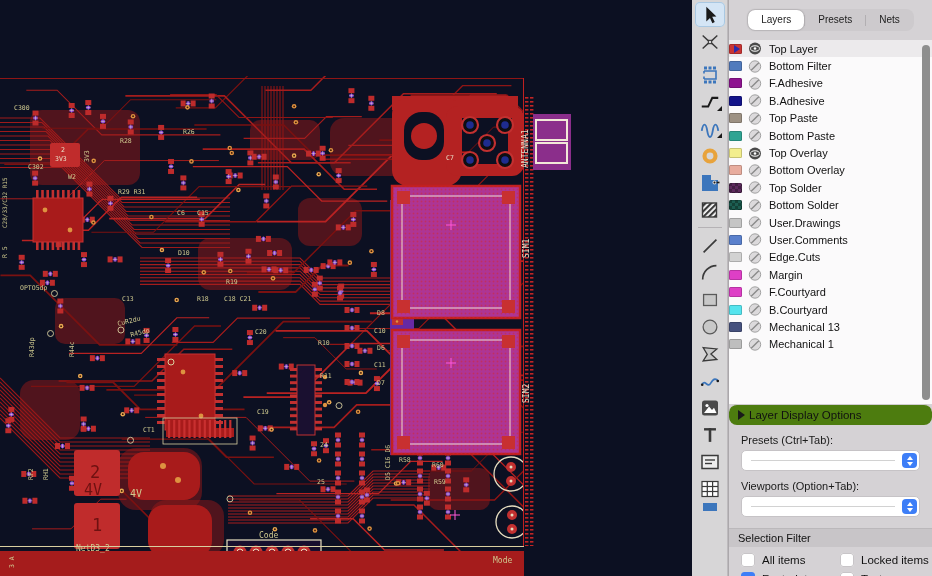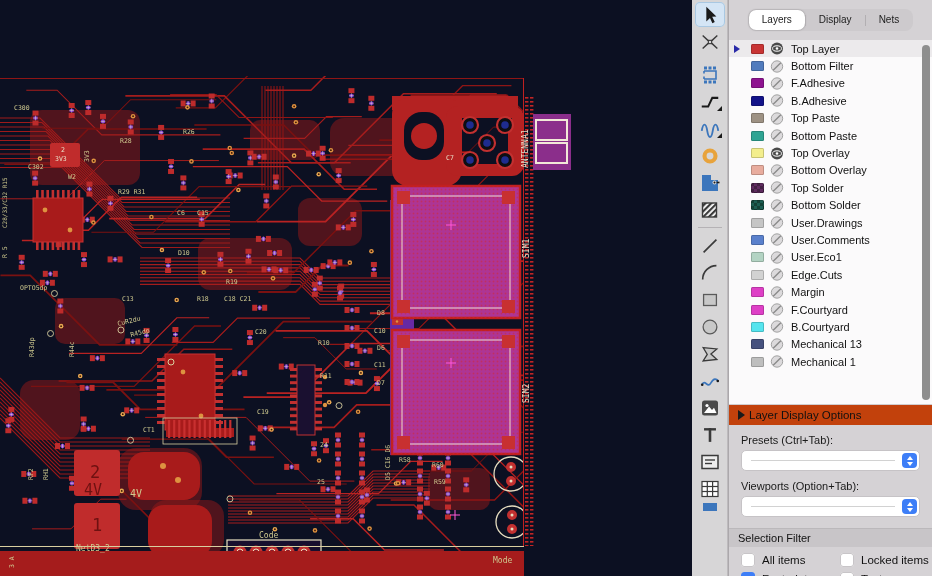--- a/index.html
+++ b/index.html
@@ -1395,7 +1395,7 @@
       <div class="seg">
         <div class="seg-item selected">Layers</div>
         <div class="seg-div"></div>
-        <div class="seg-item">Display</div>
+        <div class="seg-item">Presets</div>
         <div class="seg-div"></div>
         <div class="seg-item">Nets</div>
       </div>

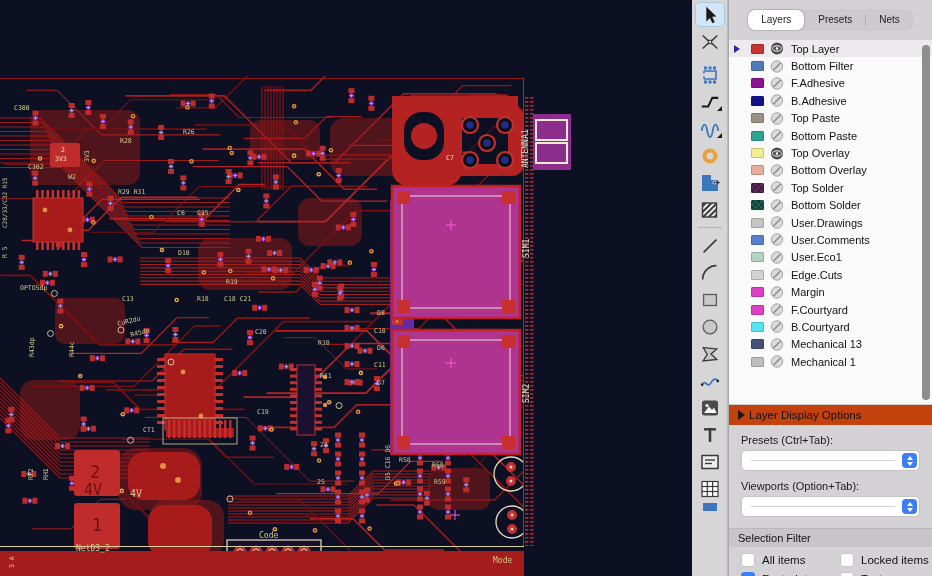--- a/index.html
+++ b/index.html
@@ -27,7 +27,7 @@
   .seg-div{width:1px;height:11px;background:#B2AFB2;}
 
   #layerlist{height:364px;background:#FBFAFB;overflow:hidden;position:relative;flex:0 0 auto;}
-  .lrow{height:17.4px;display:flex;align-items:center;padding-left:22px;font-size:11px;color:#111;
+  .lrow{height:17.4px;display:flex;align-items:center;font-size:11px;color:#111;
         position:relative;box-sizing:border-box;}
   .lrow.selected{background:#ECEAEC;}
   .sel-arrow{position:absolute;left:5px;top:4.5px;width:0;height:0;

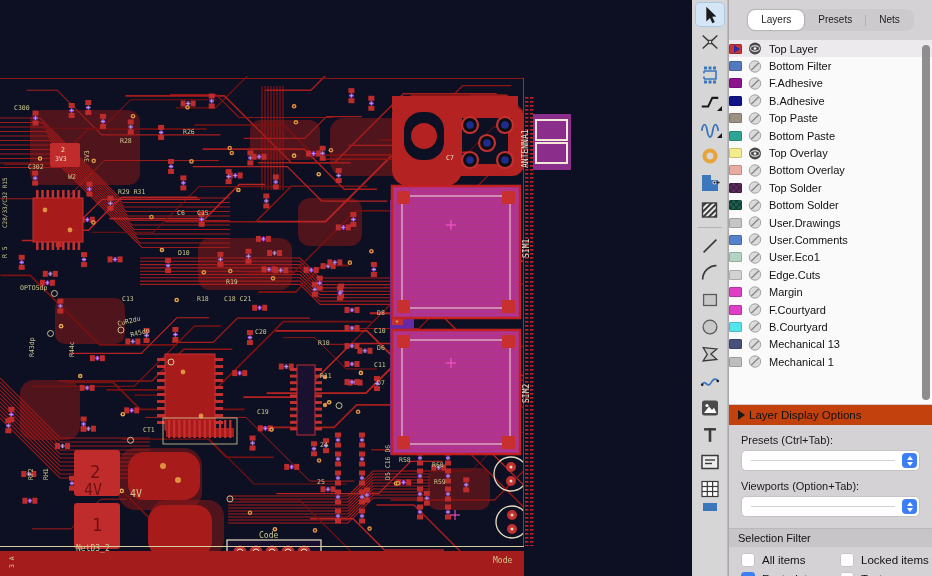--- a/index.html
+++ b/index.html
@@ -1502,14 +1502,6 @@
           <span class="lname">User.Comments</span>
         </div>
         <div class="lrow">
-          <span class="swatch" style="background: rgb(179, 211, 195);"></span>
-          <span class="visicon"><svg width="14" height="13" viewBox="0 0 14 13">
-              <circle cx="7" cy="6.5" r="5.7" fill="#DCDADC" stroke="#9A9A9A" stroke-width="0.9"></circle>
-              <line x1="3.2" y1="10.3" x2="10.8" y2="2.7" stroke="#8A8A8A" stroke-width="1.4"></line>
-            </svg></span>
-          <span class="lname">User.Eco1</span>
-        </div>
-        <div class="lrow">
           <span class="swatch" style="background: rgb(210, 210, 210);"></span>
           <span class="visicon"><svg width="14" height="13" viewBox="0 0 14 13">
               <circle cx="7" cy="6.5" r="5.7" fill="#DCDADC" stroke="#9A9A9A" stroke-width="0.9"></circle>

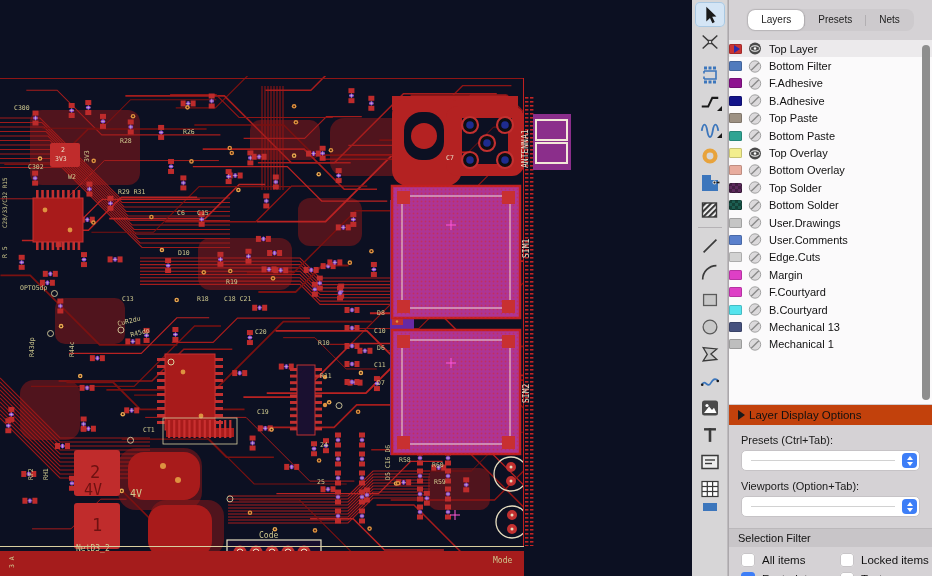--- a/index.html
+++ b/index.html
@@ -38,8 +38,8 @@
 
   #scrollthumb{position:absolute;right:2px;top:45px;width:8px;height:355px;background:#8E8E8E;border-radius:4px;}
 
-  #ldo{height:20px;background:#c2410c;border-top:1px solid #D0CDD0;display:flex;align-items:center;
-       padding-left:9px;font-size:11.5px;color:#111;flex:0 0 auto;}
+  #ldo{height:20px;background:#4d7c0f;border-top:1px solid #D0CDD0;display:flex;align-items:center;
+       padding-left:9px;font-size:11.5px;color:#111;flex:0 0 auto;border-radius:8px;}
   .disc-arrow{width:0;height:0;border-top:5px solid transparent;border-bottom:5px solid transparent;
        border-left:7px solid #1a1a1a;margin-right:4px;}
 

